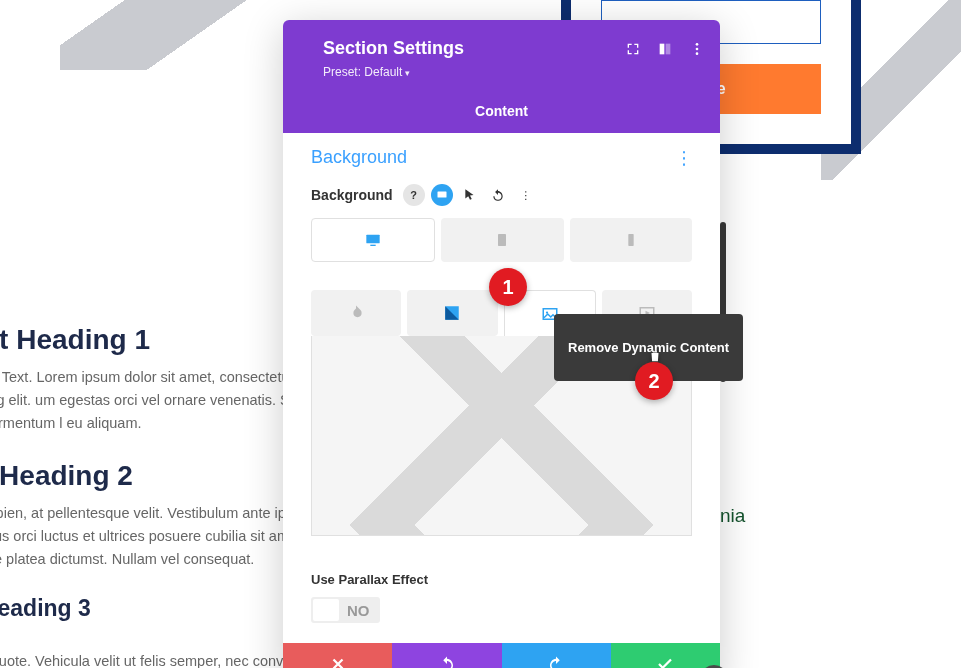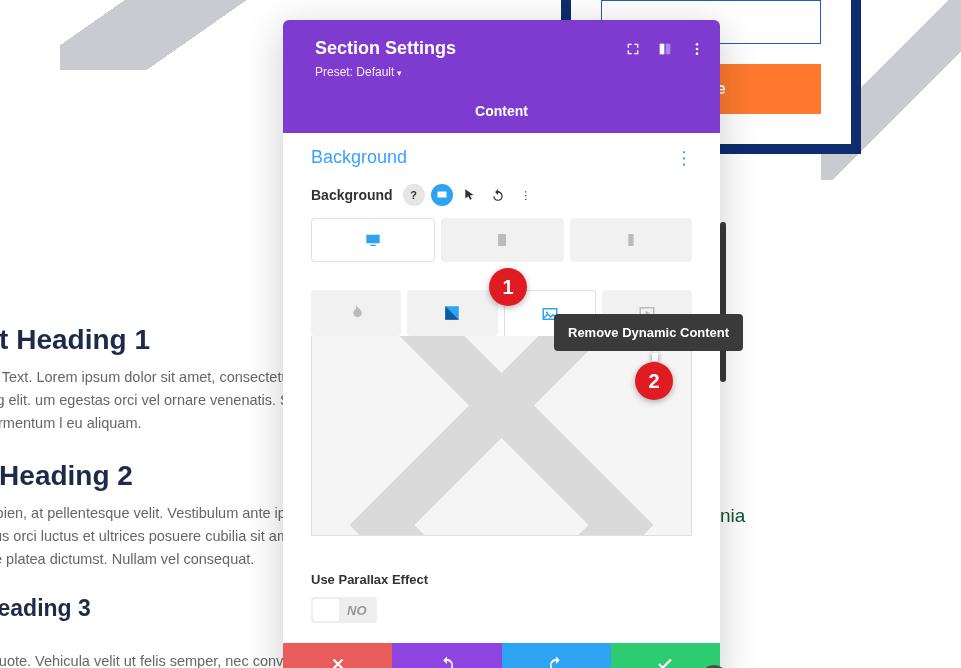--- a/index.html
+++ b/index.html
@@ -19,7 +19,7 @@
 
 
 .panel { position: absolute; left: 283px; top: 20px; width: 437px; background: #fff; box-shadow: 0 8px 40px rgba(0,0,0,0.2); border-radius: 6px; overflow: visible; }
-.panel-header { background: #7e3bd0; color: #fff; padding: 18px 32px 10px; border-radius: 6px 6px 0 0; }
+.panel-header { background: #7e3bd0; color: #fff; padding: 18px 40px 10px; border-radius: 6px 6px 0 0; }
 .panel-title { font-size: 18px; font-weight: 700; }
 .panel-preset { font-size: 12px; margin-top: 6px; opacity: 0.9; }
 .panel-preset::after { content: " ▾"; font-size: 9px; }

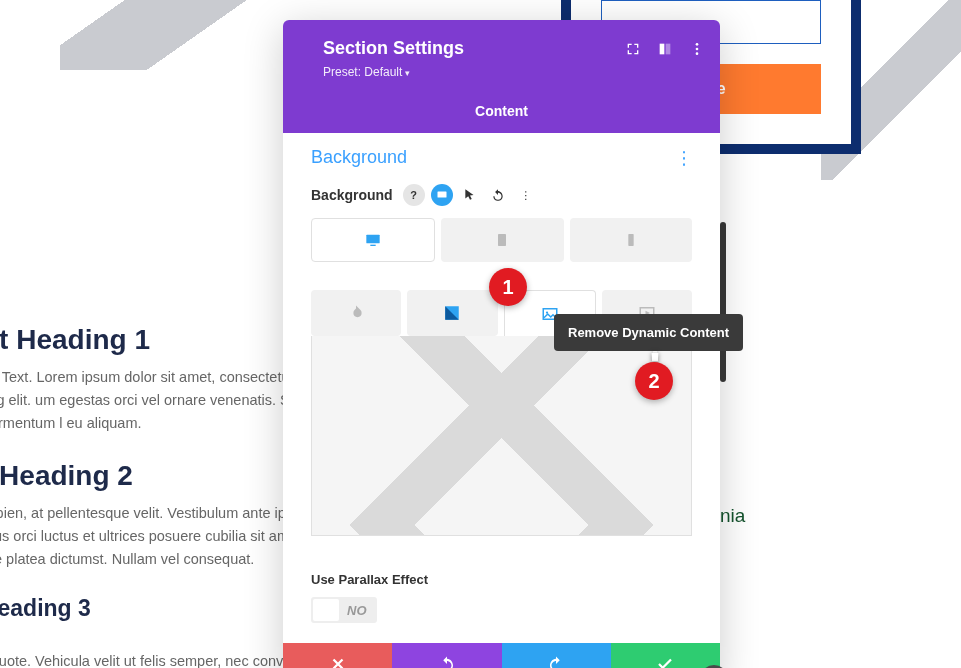--- a/index.html
+++ b/index.html
@@ -81,7 +81,7 @@
 .callout.c1 { left: 489px; top: 268px; }
 .callout.c2 { left: 635px; top: 362px; }
 
-.tooltip { position: absolute; left: 554px; top: 314px; background: #3a3a3a; color: #fff; font-size: 13px; font-weight: 600; padding: 11px 14px; border-radius: 4px; z-index: 55; white-space: nowrap; }
+.tooltip { position: absolute; left: 554px; top: 314px; background: #3a3a3a; color: #fff; font-size: 13px; font-weight: 600; padding: 26px 14px; border-radius: 4px; z-index: 55; white-space: nowrap; }
 .trash-icon-overlay { position: absolute; left: 648px; top: 348px; z-index: 56; }
 .trash-icon-overlay svg { width: 14px; height: 16px; fill: #fff; filter: drop-shadow(0 1px 2px rgba(0,0,0,0.5)); }
 

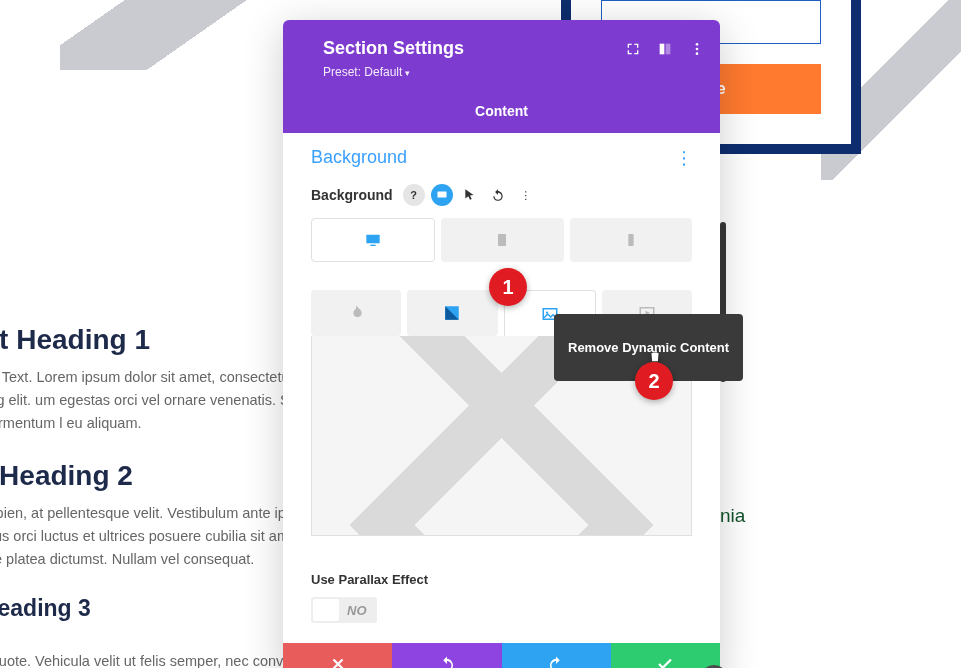--- a/index.html
+++ b/index.html
@@ -66,7 +66,7 @@
 .parallax-row .plabel { font-size: 13px; font-weight: 600; color: #333; margin-bottom: 10px; }
 .toggle { display: inline-flex; align-items: center; background: #eee; border-radius: 3px; padding: 2px; height: 26px; }
 .toggle .knob { width: 26px; height: 22px; background: #fff; border-radius: 2px; }
-.toggle .txt { font-size: 13px; font-weight: 700; color: #999; padding: 0 8px; font-style: italic; }
+.toggle .txt { font-size: 15px; font-weight: 700; color: #999; padding: 0 8px; }
 
 .panel-footer { display: flex; height: 42px; }
 .panel-footer .fbtn { flex: 1; display: flex; align-items: center; justify-content: center; cursor: pointer; color: #fff; }

